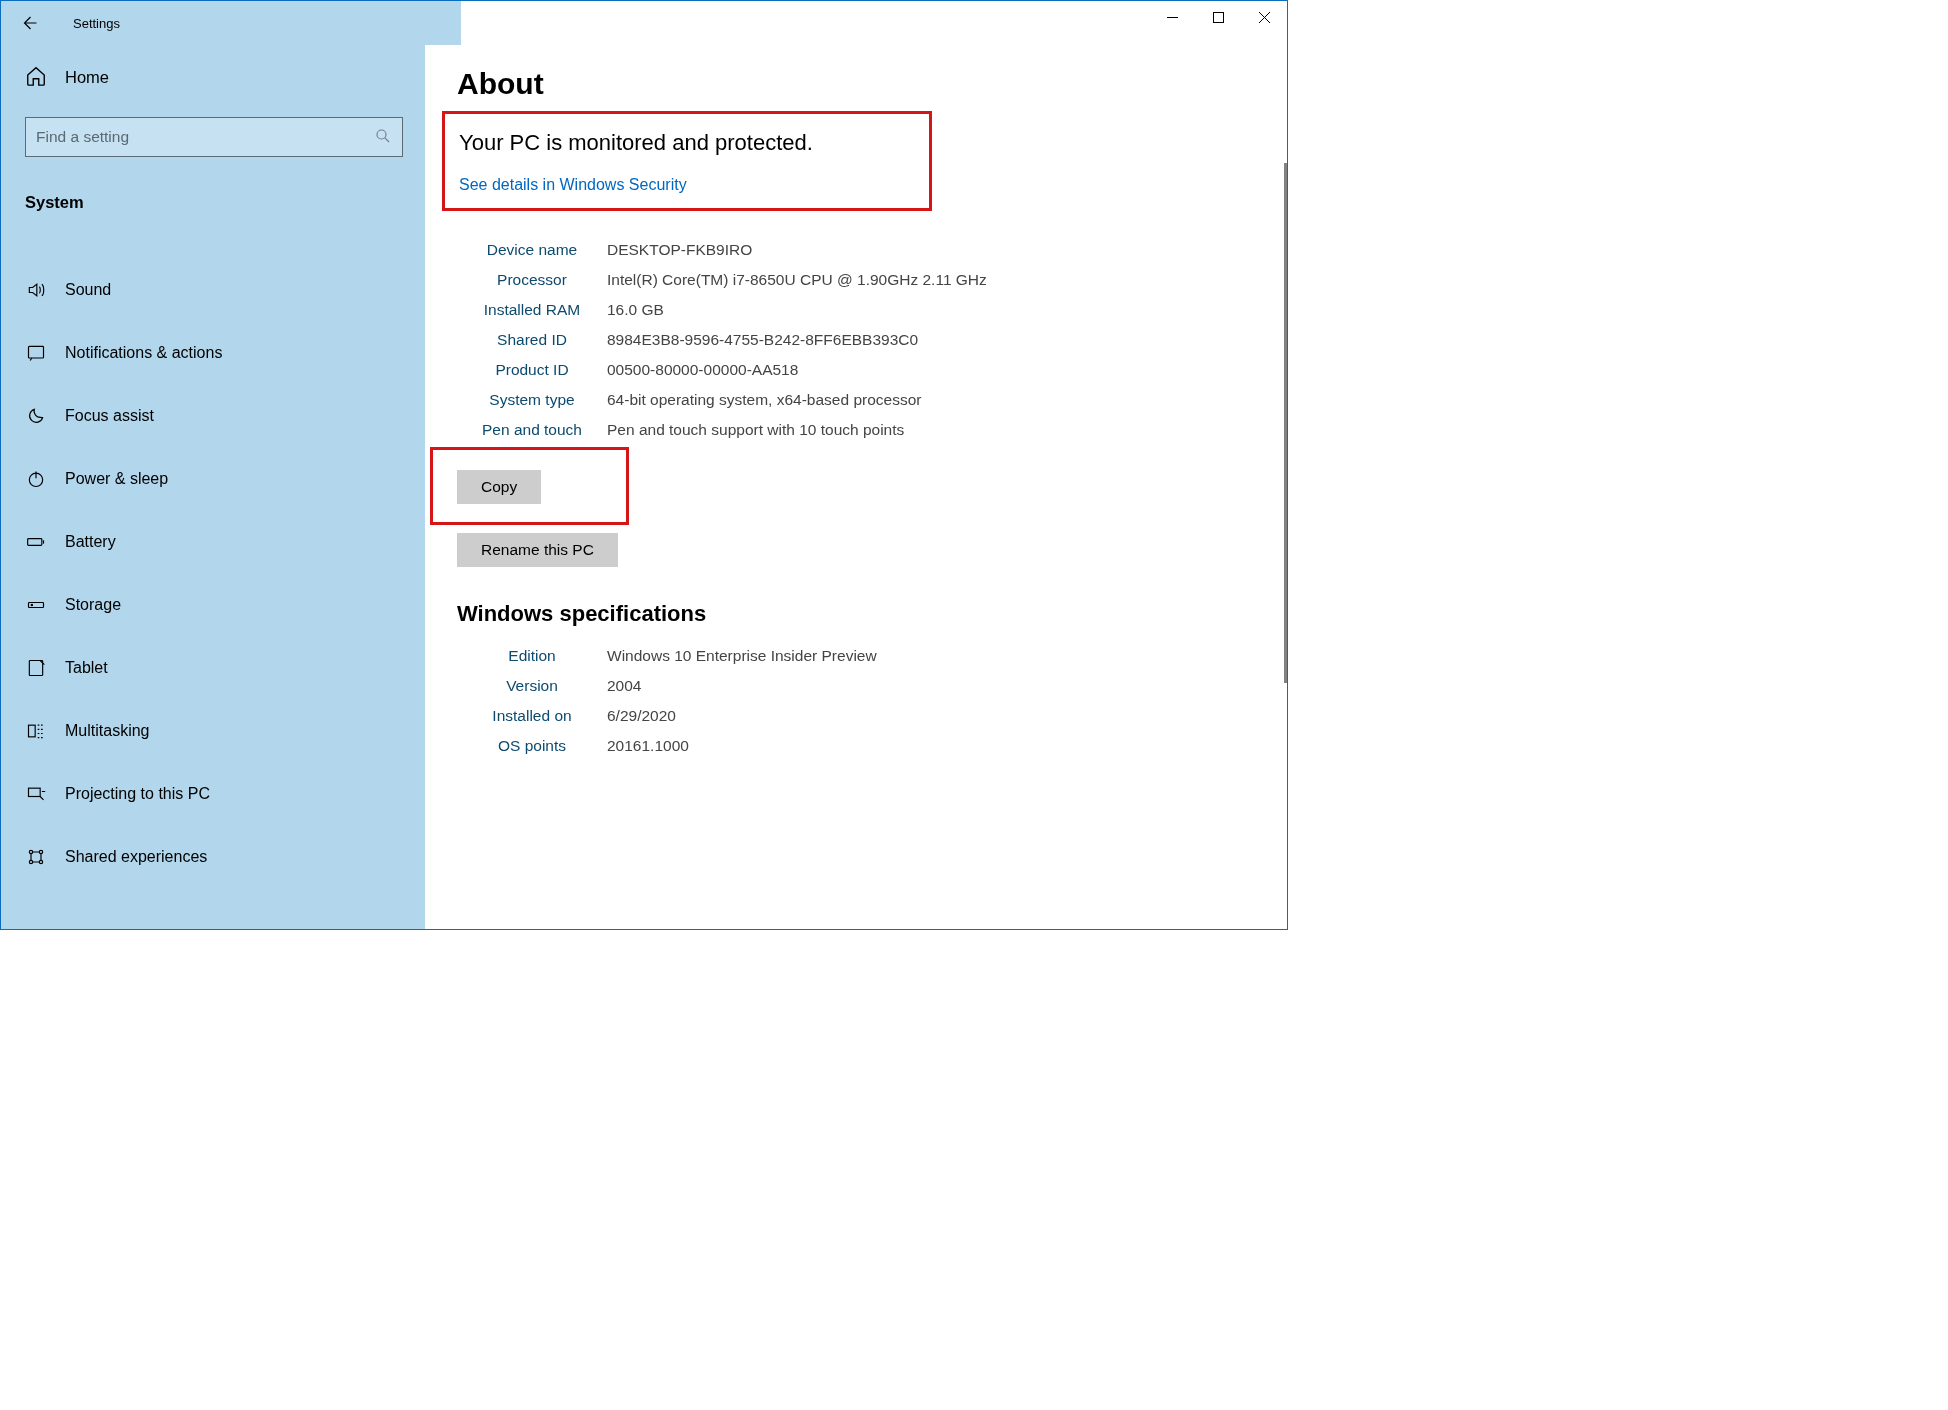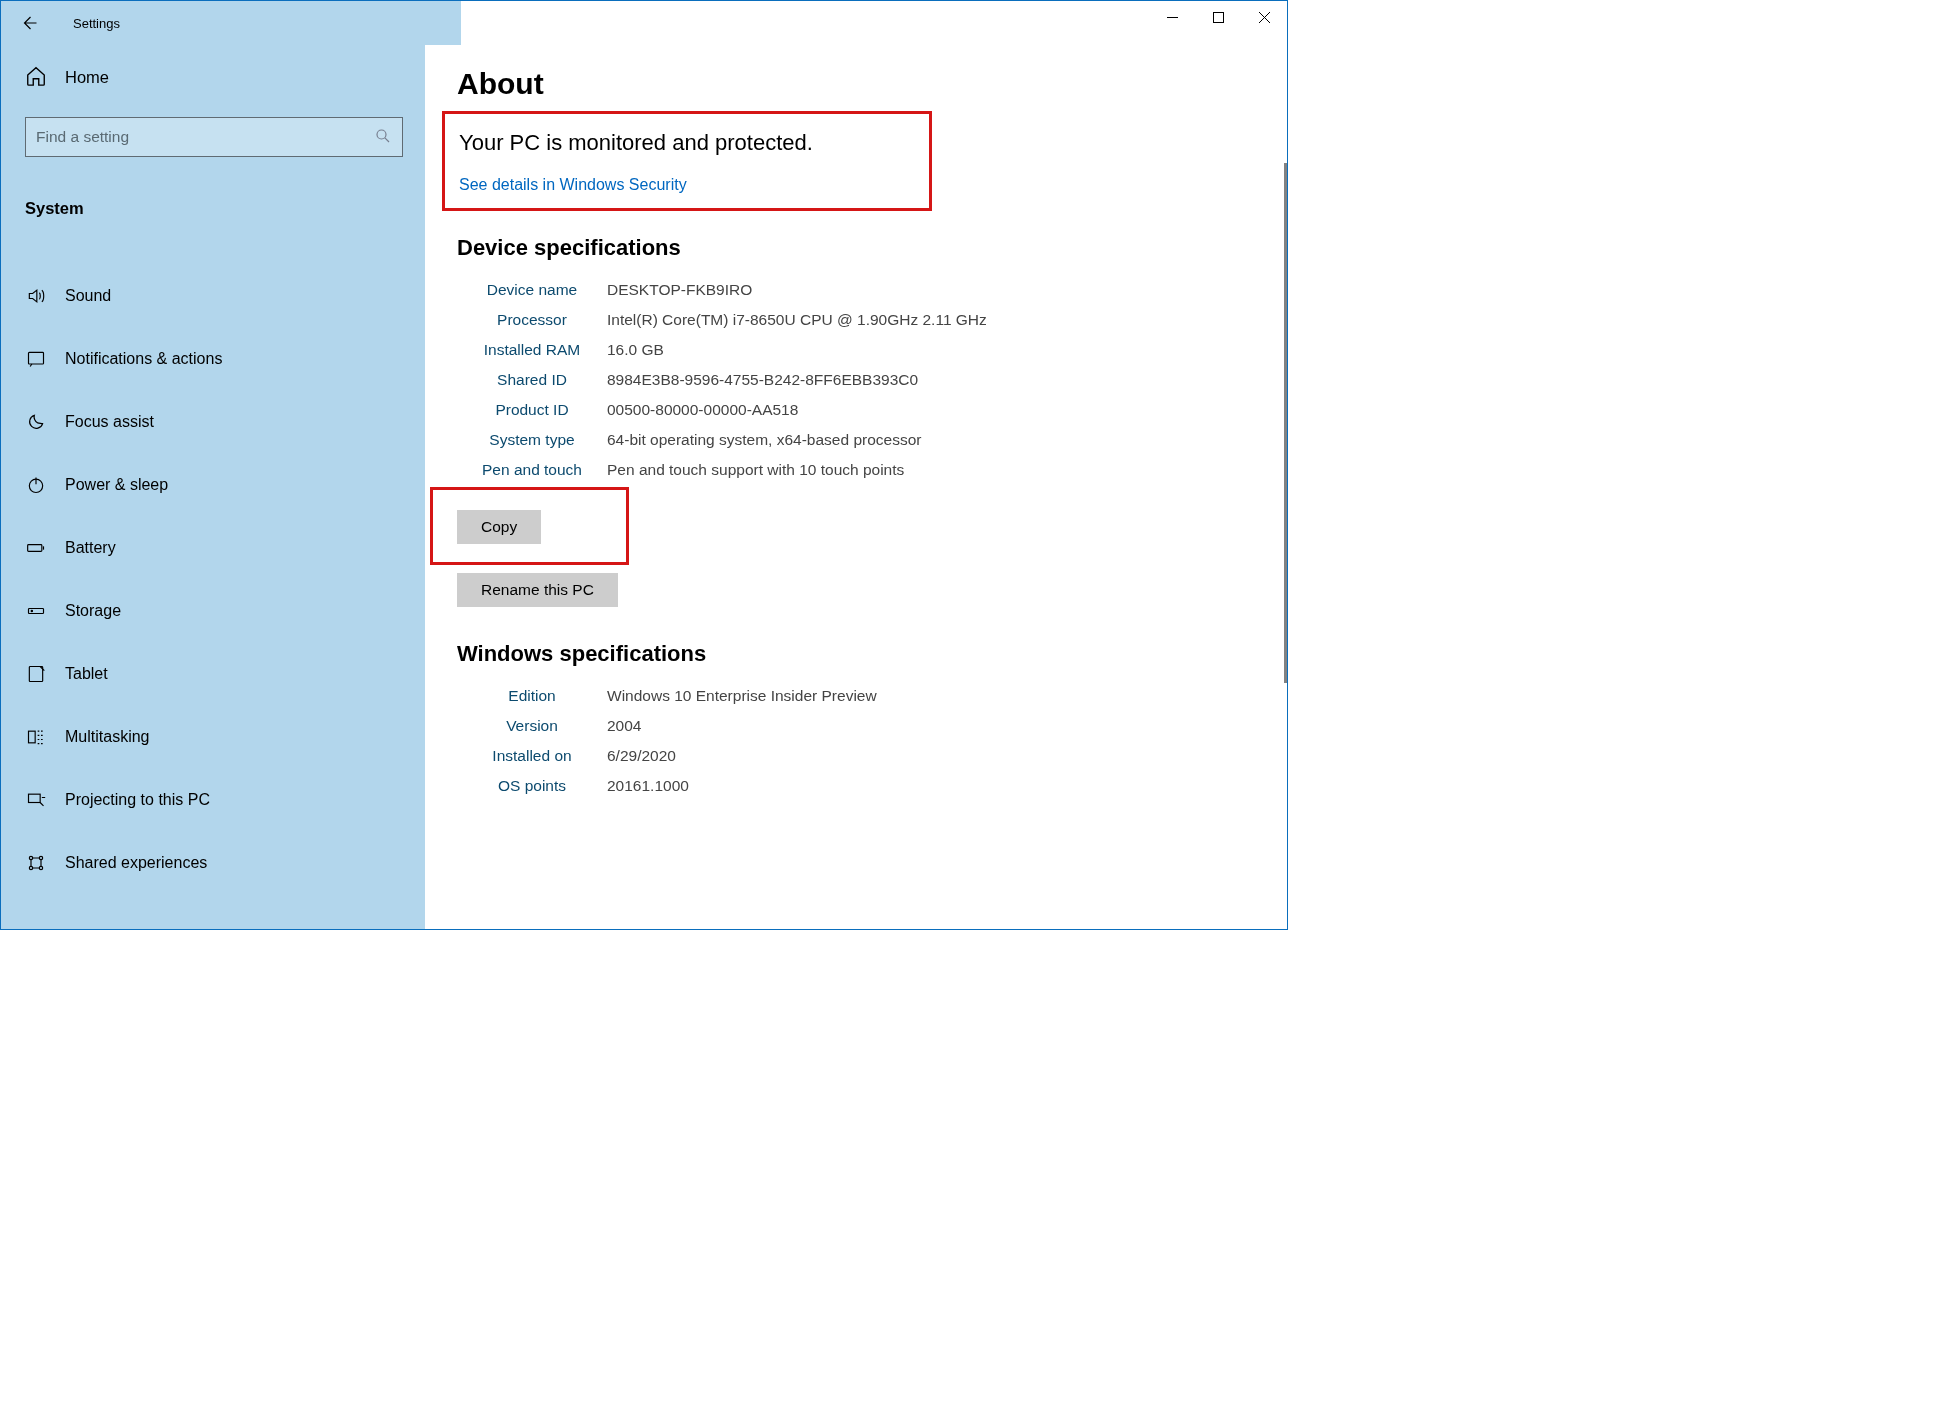--- a/index.html
+++ b/index.html
@@ -86,7 +86,7 @@
   .home-row span.label { font-size: 16.5px; }
   .search-wrap {
     padding: 12px 24px;
-    margin-bottom: 24px;
+    margin-bottom: 18px;
   }
   .search-box {
     display: flex;

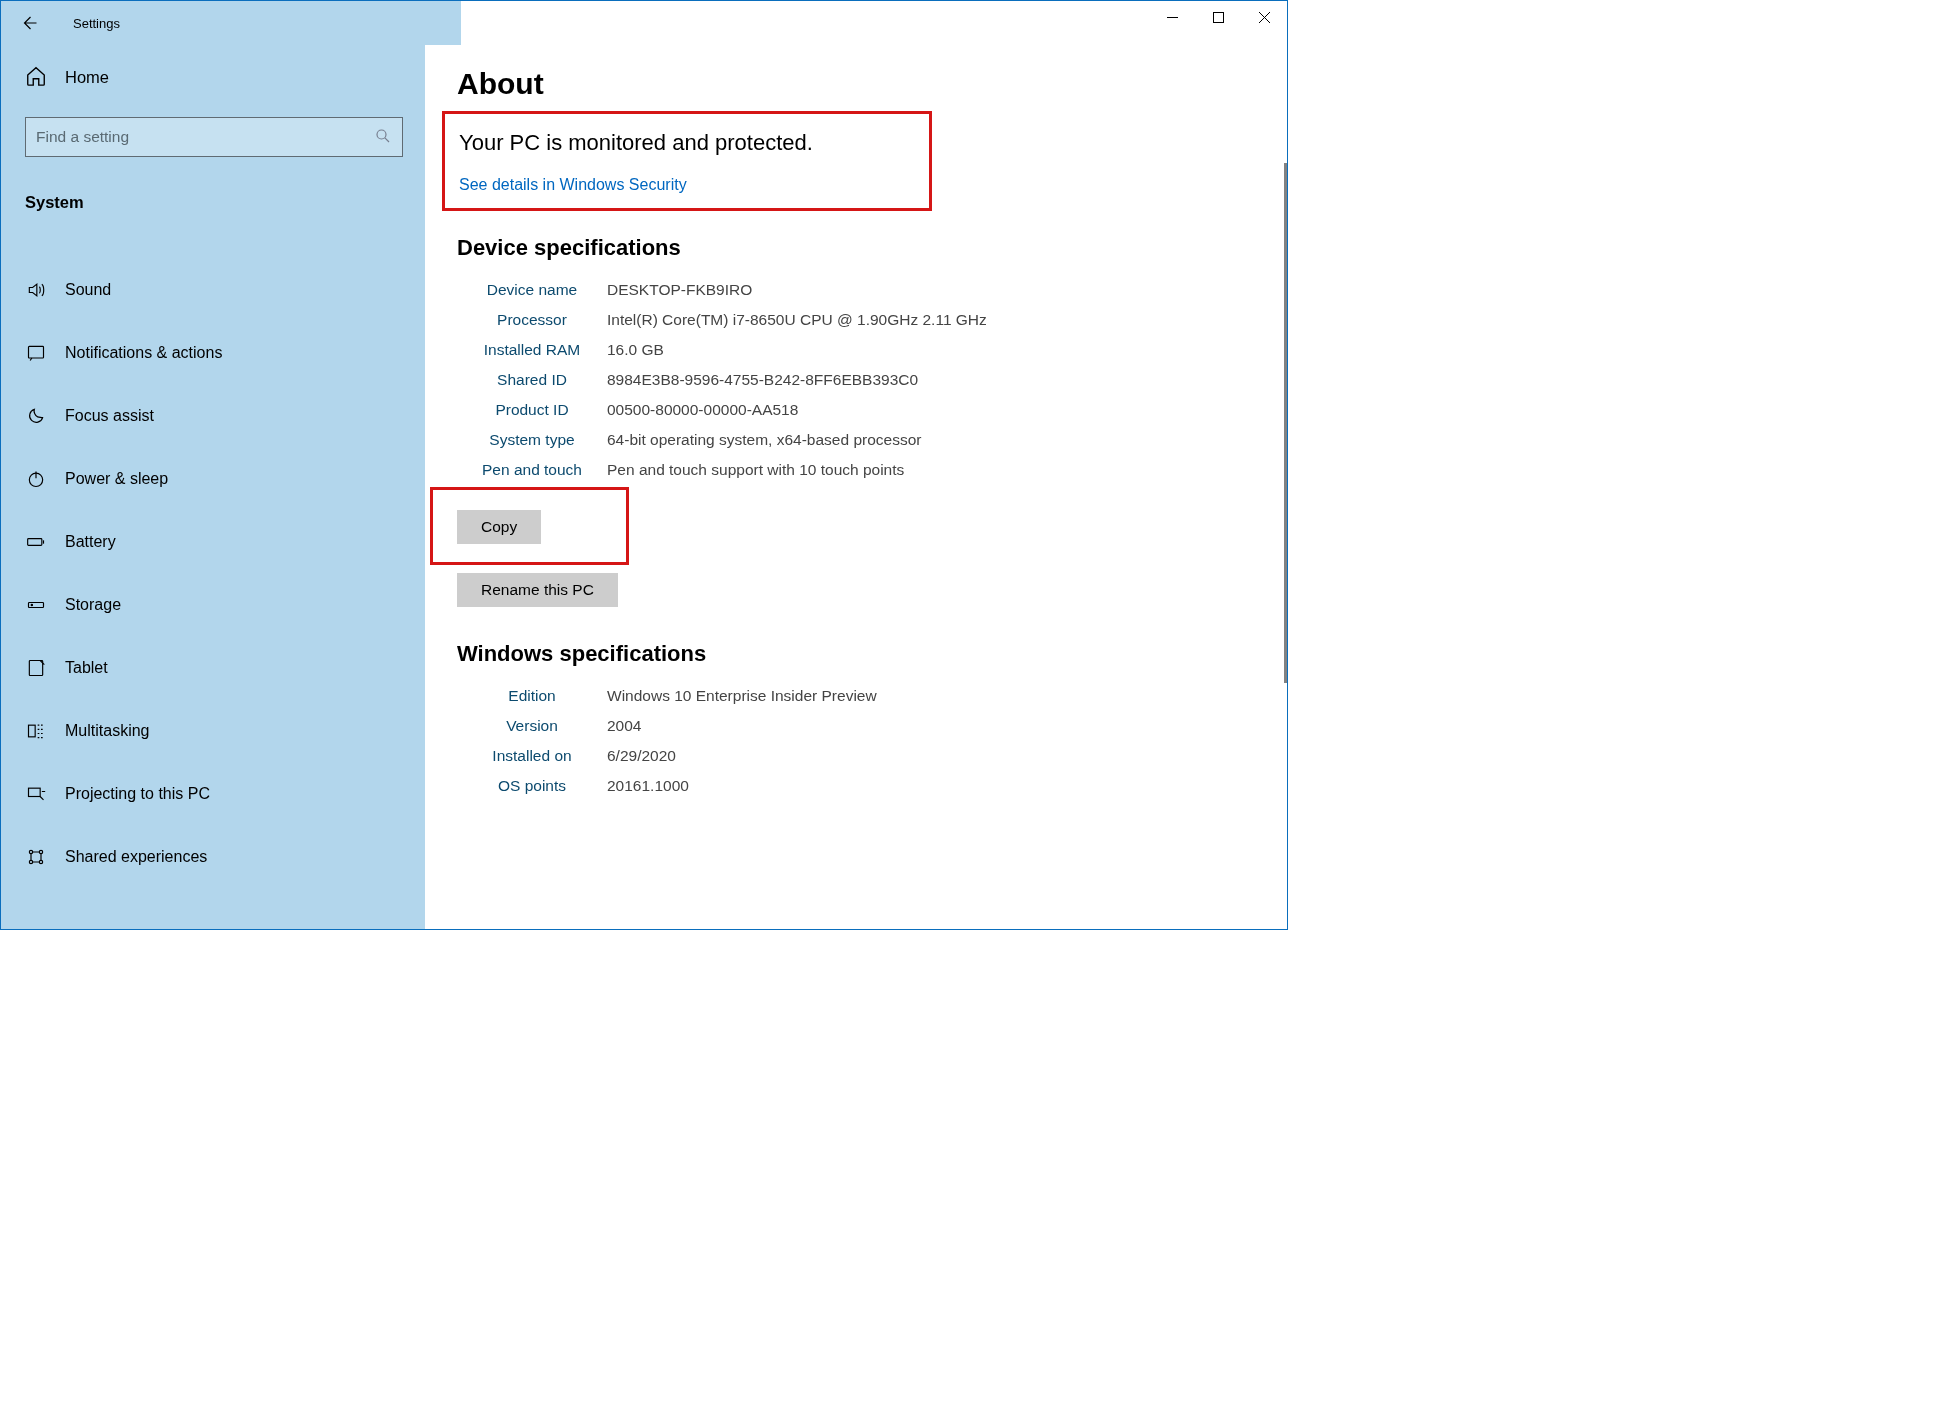--- a/index.html
+++ b/index.html
@@ -356,7 +356,6 @@
         <span class="link">See details in Windows Security</span>
       </div>
 
-      <h2 class="subhead">Device specifications</h2>
 
       <div class="spec-table">
         <div class="spec-row">

